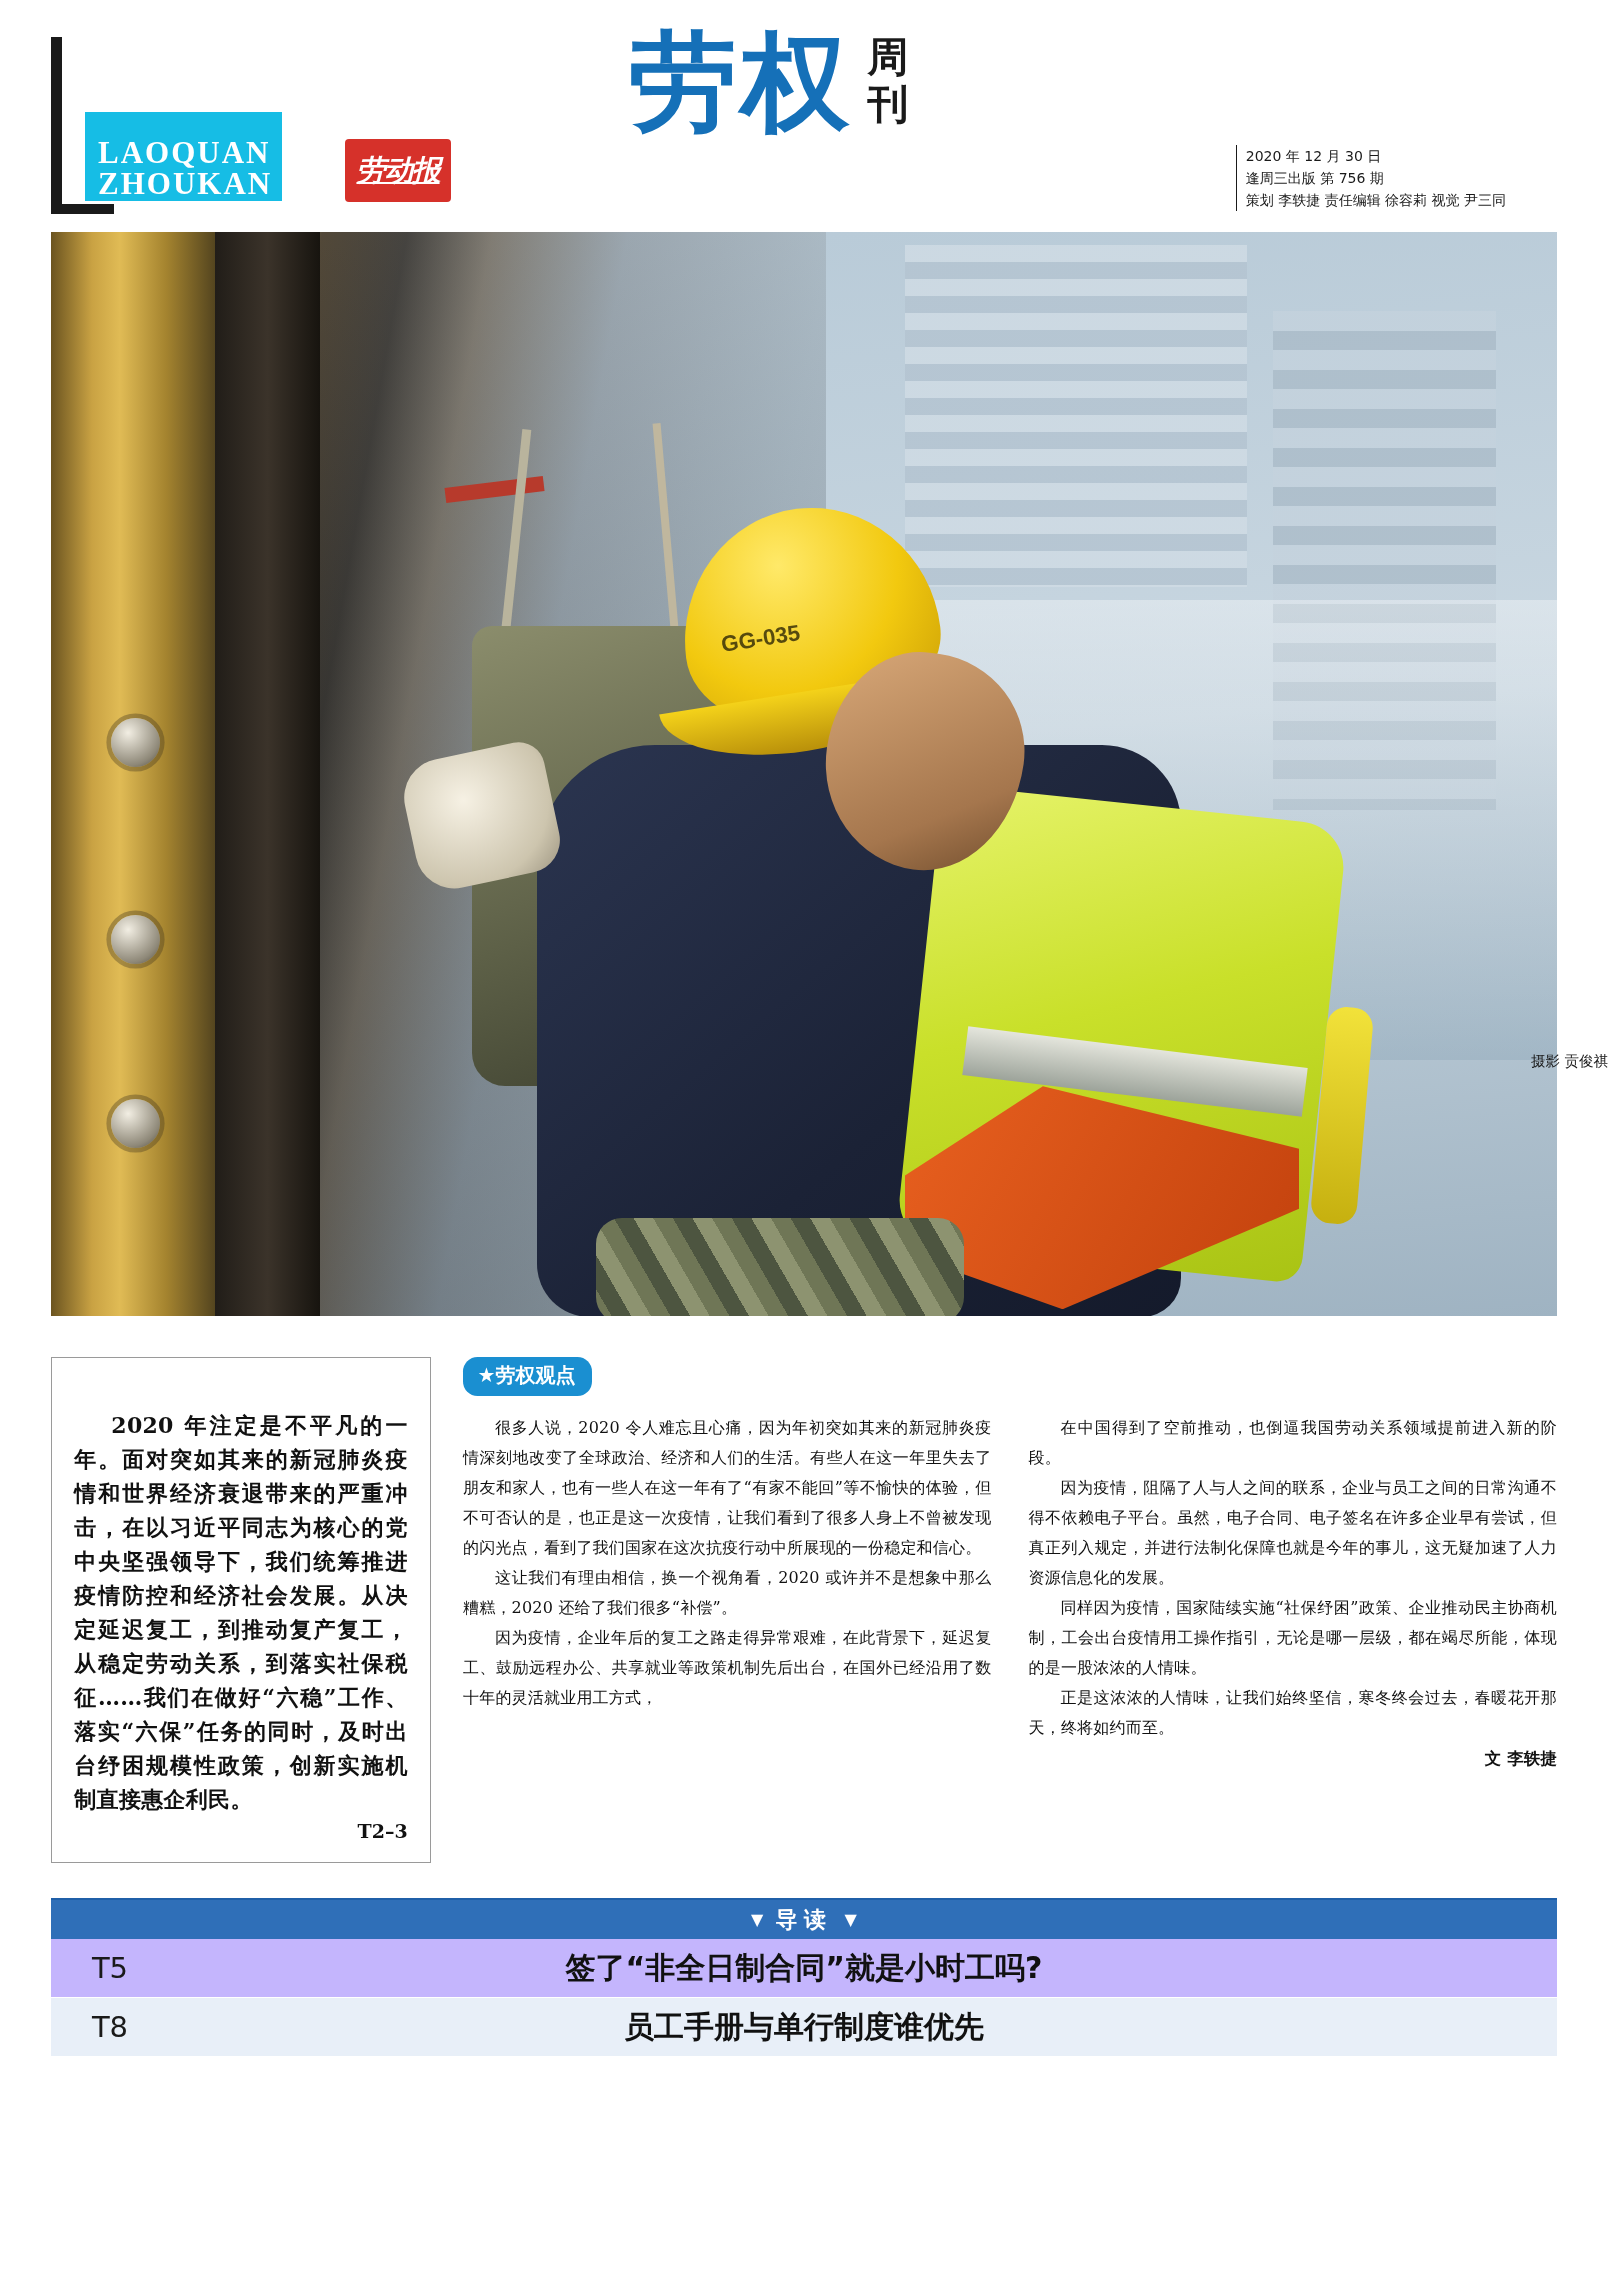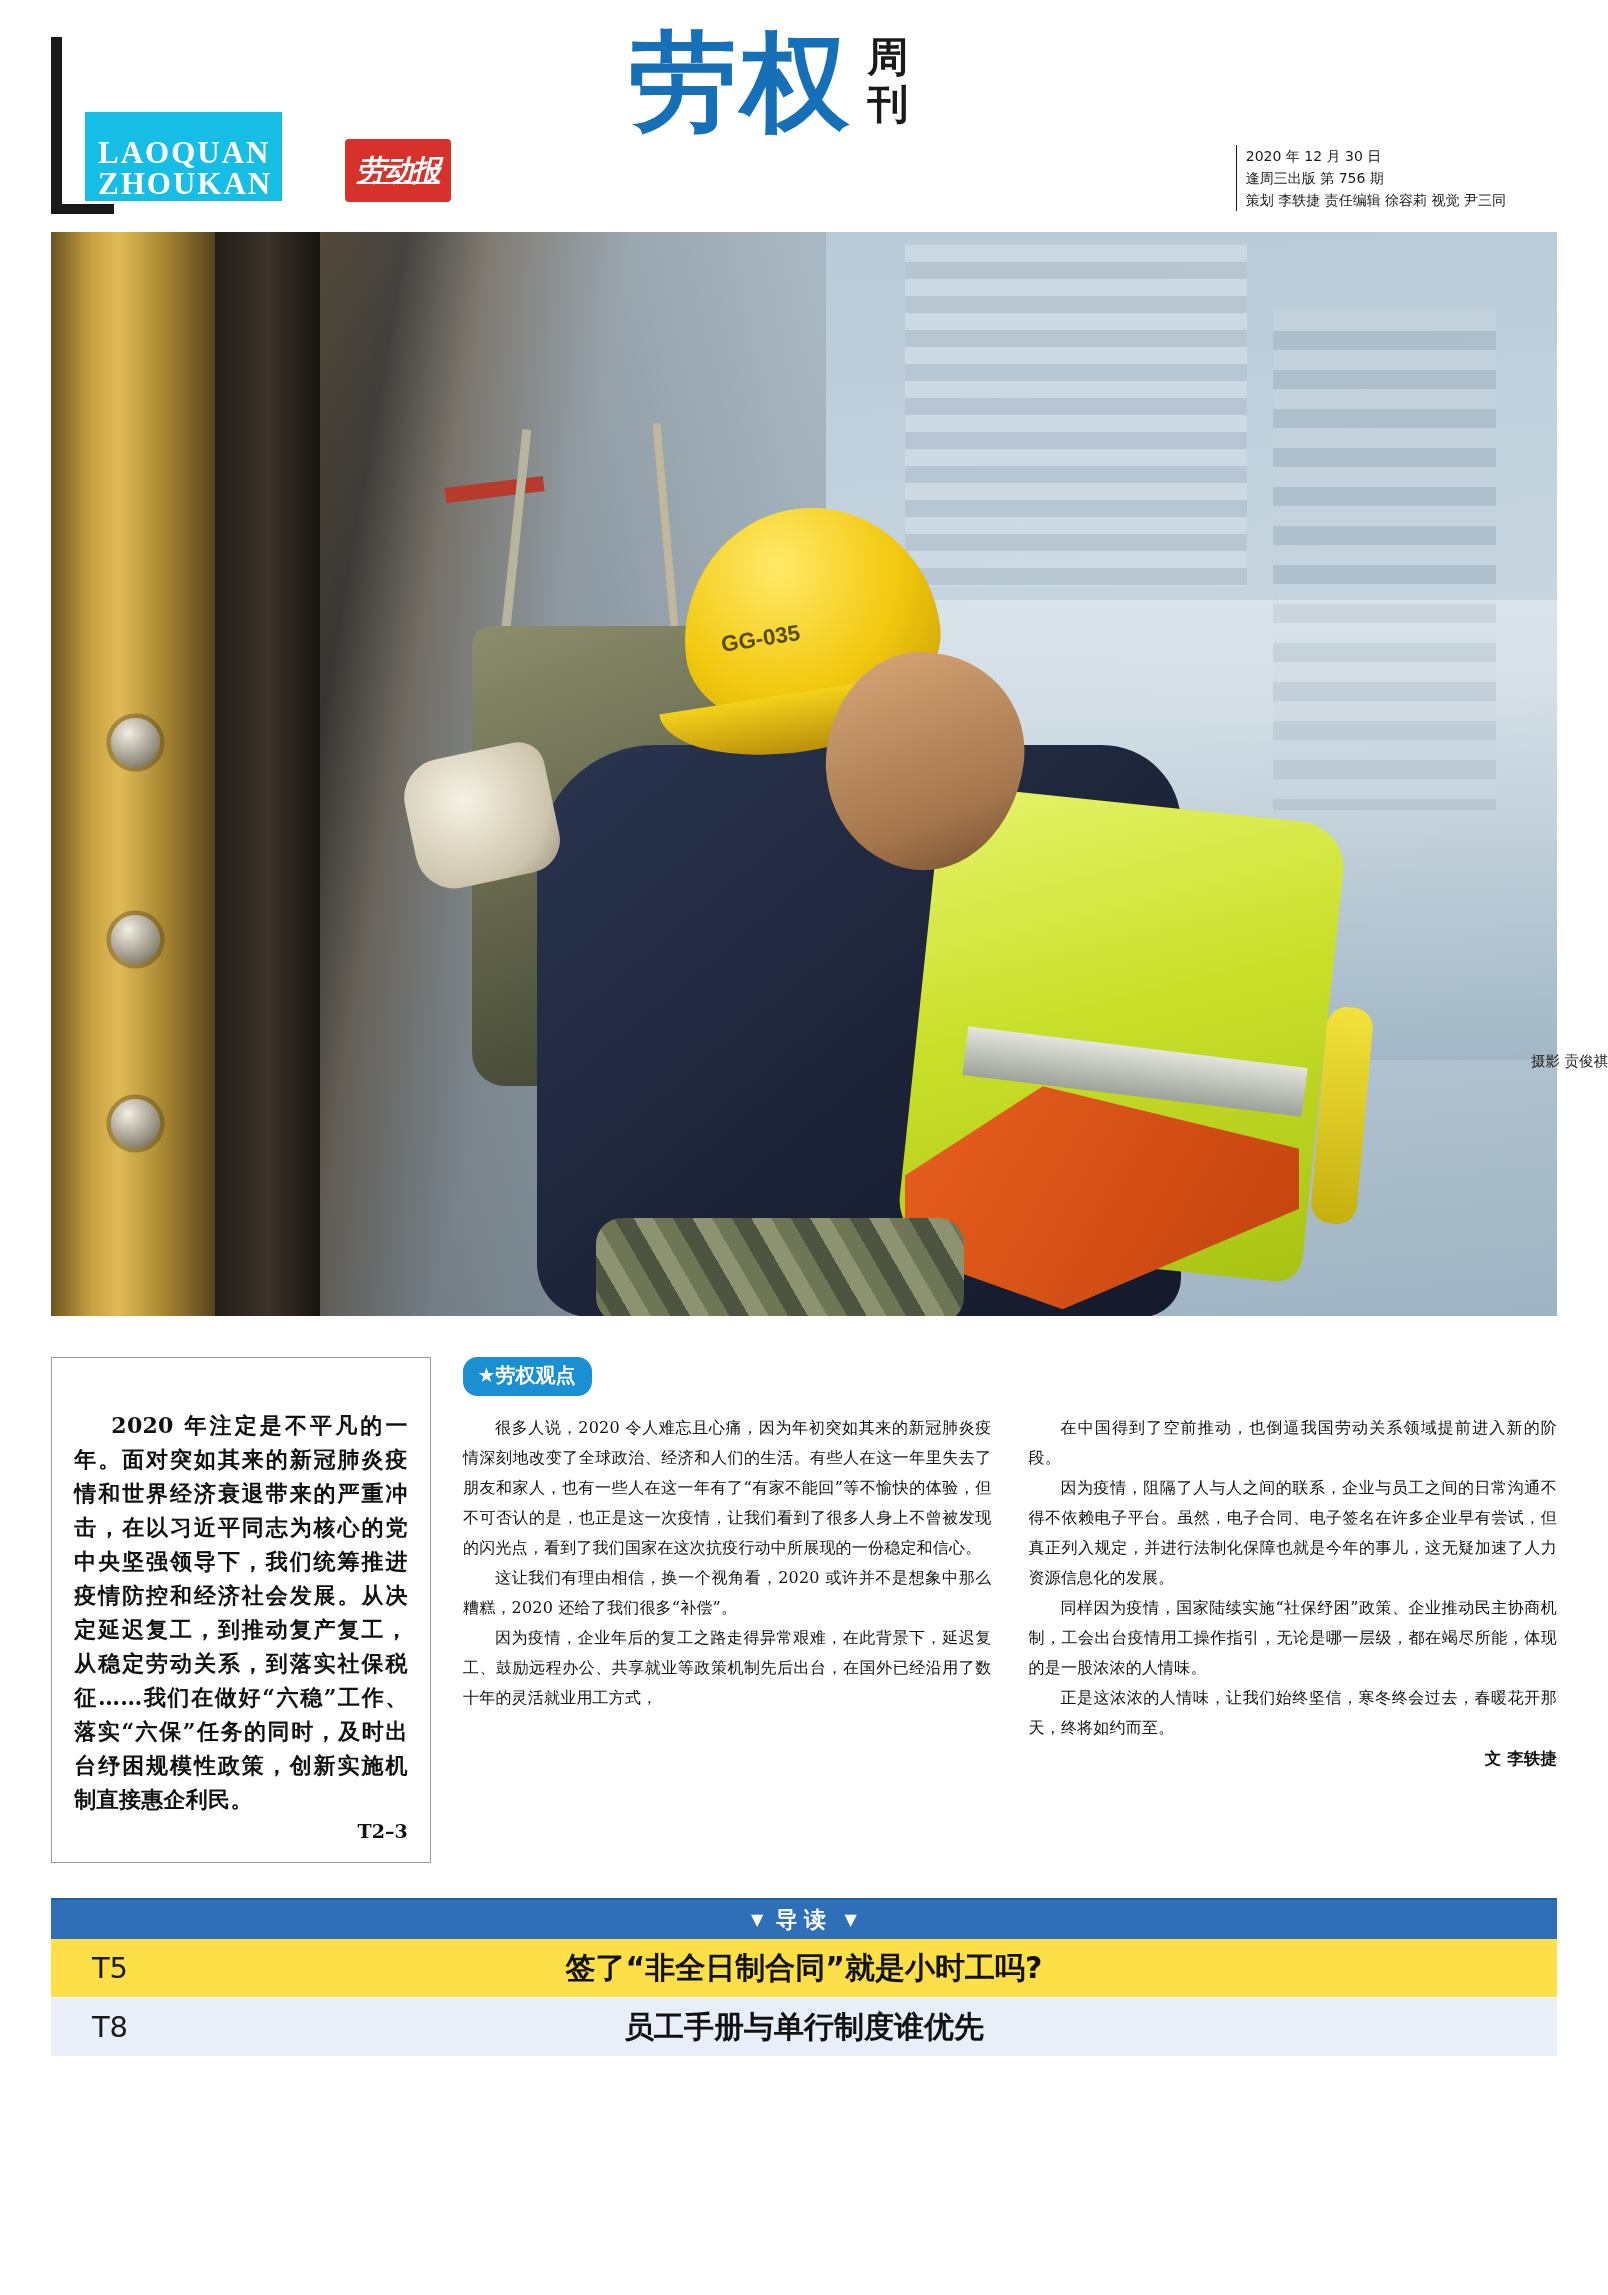--- a/index.html
+++ b/index.html
@@ -471,7 +471,7 @@
     border-bottom: 1.3px solid #ffffff;
   }
   .toc-row.alt { background: #e8eff8; }
-  .toc-row.plain { background: #fde047; }
+  .toc-row.plain { background: #c4b5fd; }
   .toc-page {
     width: 118px;
     text-align: center;

